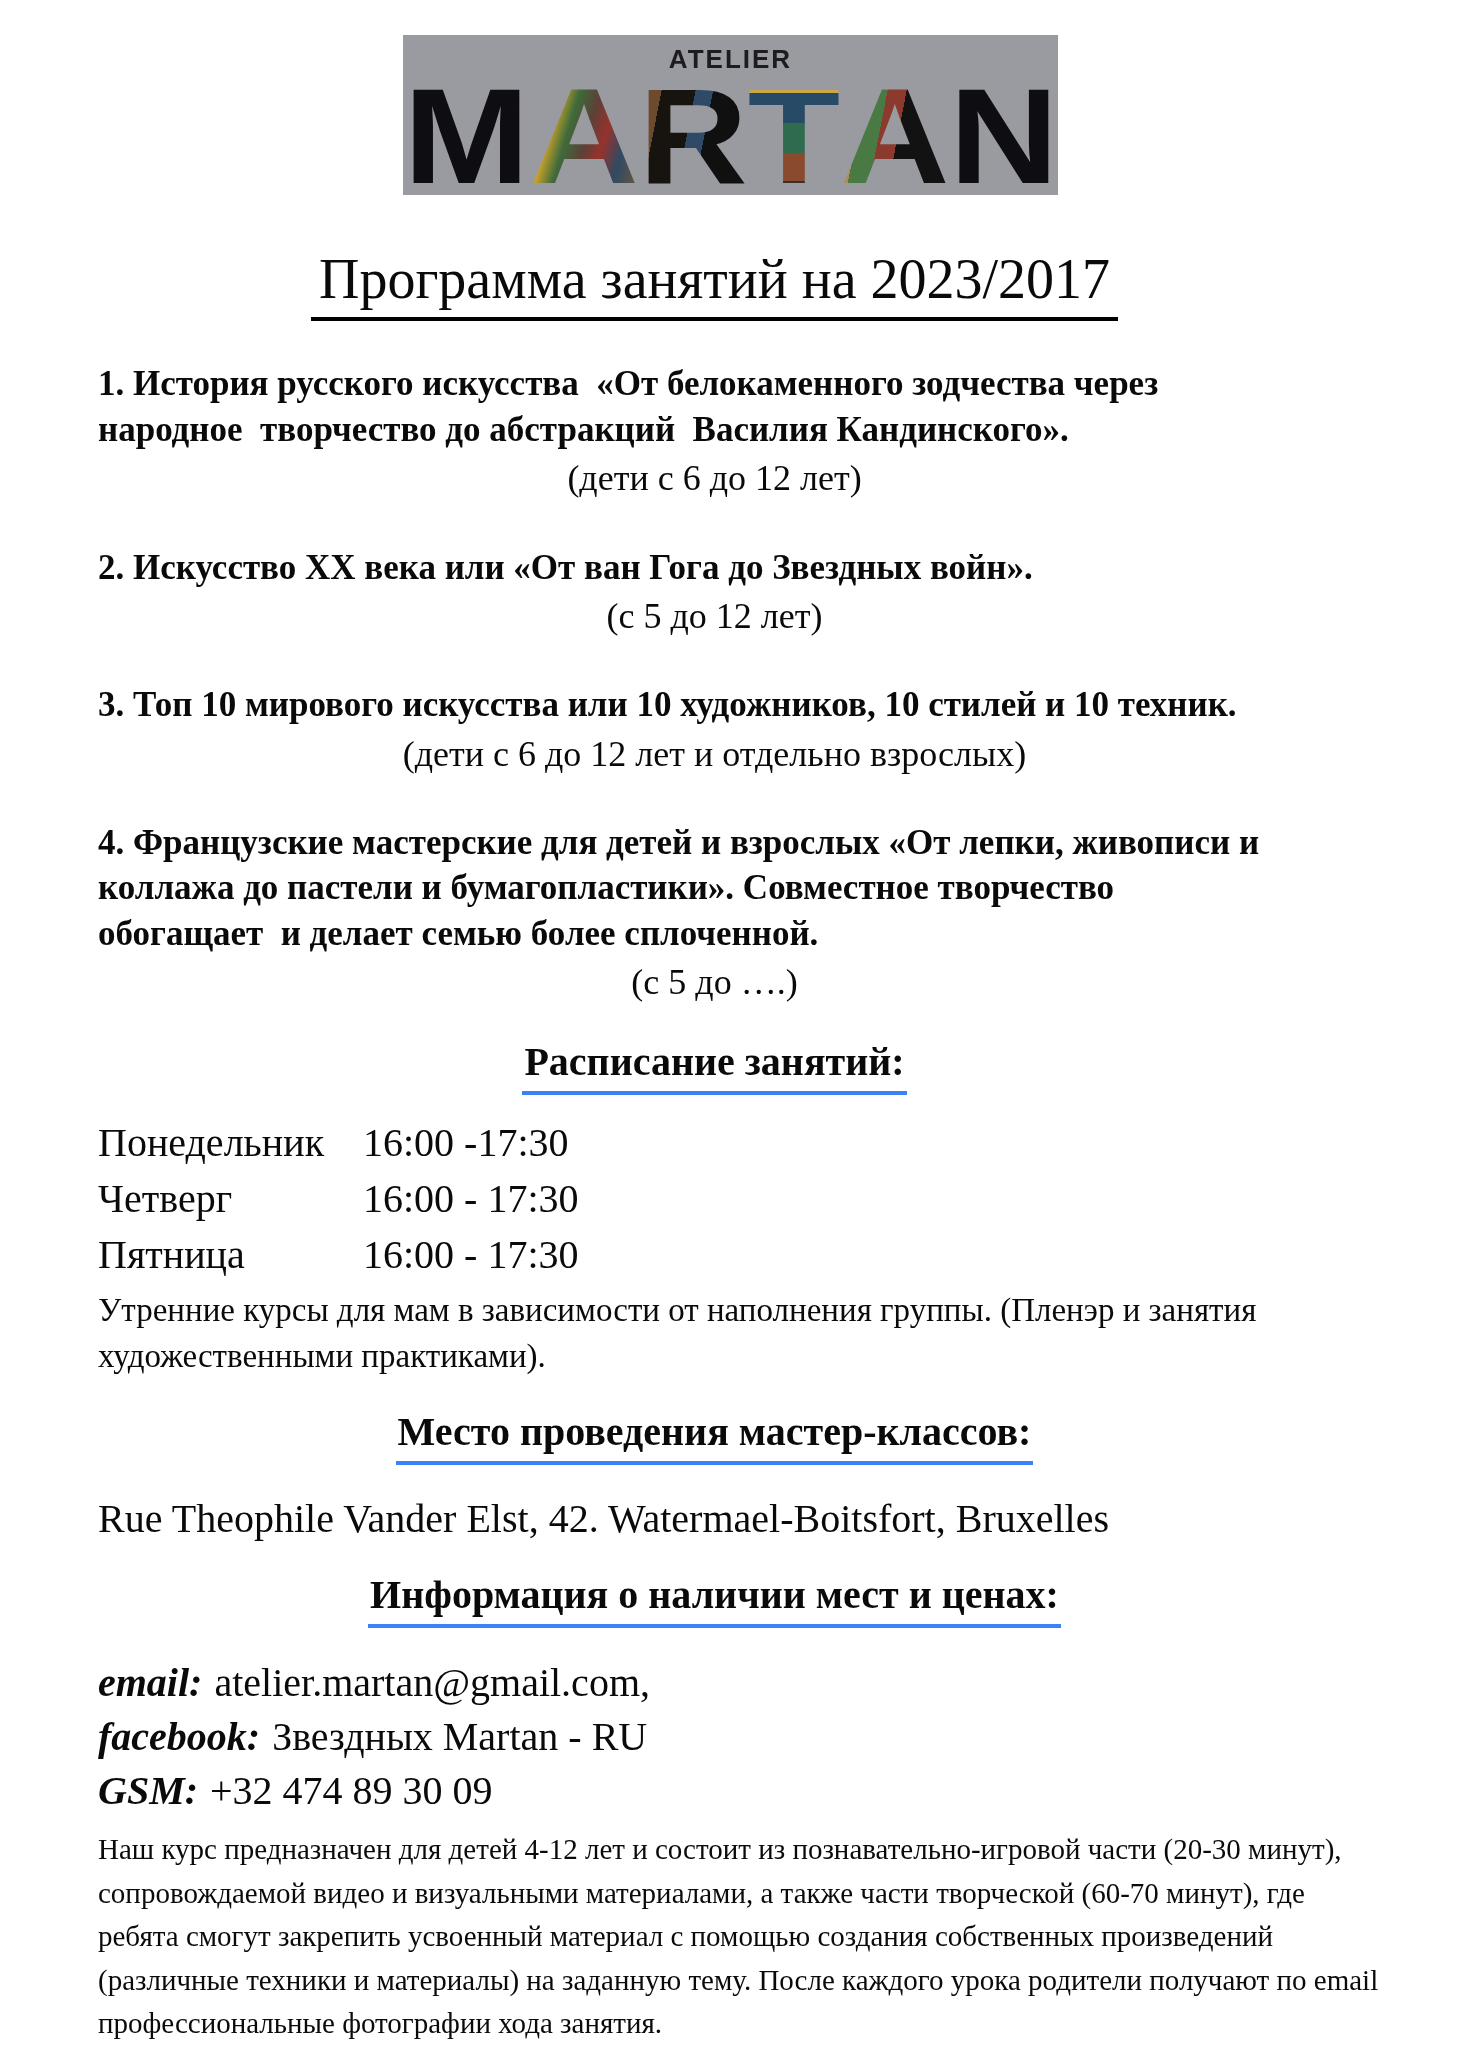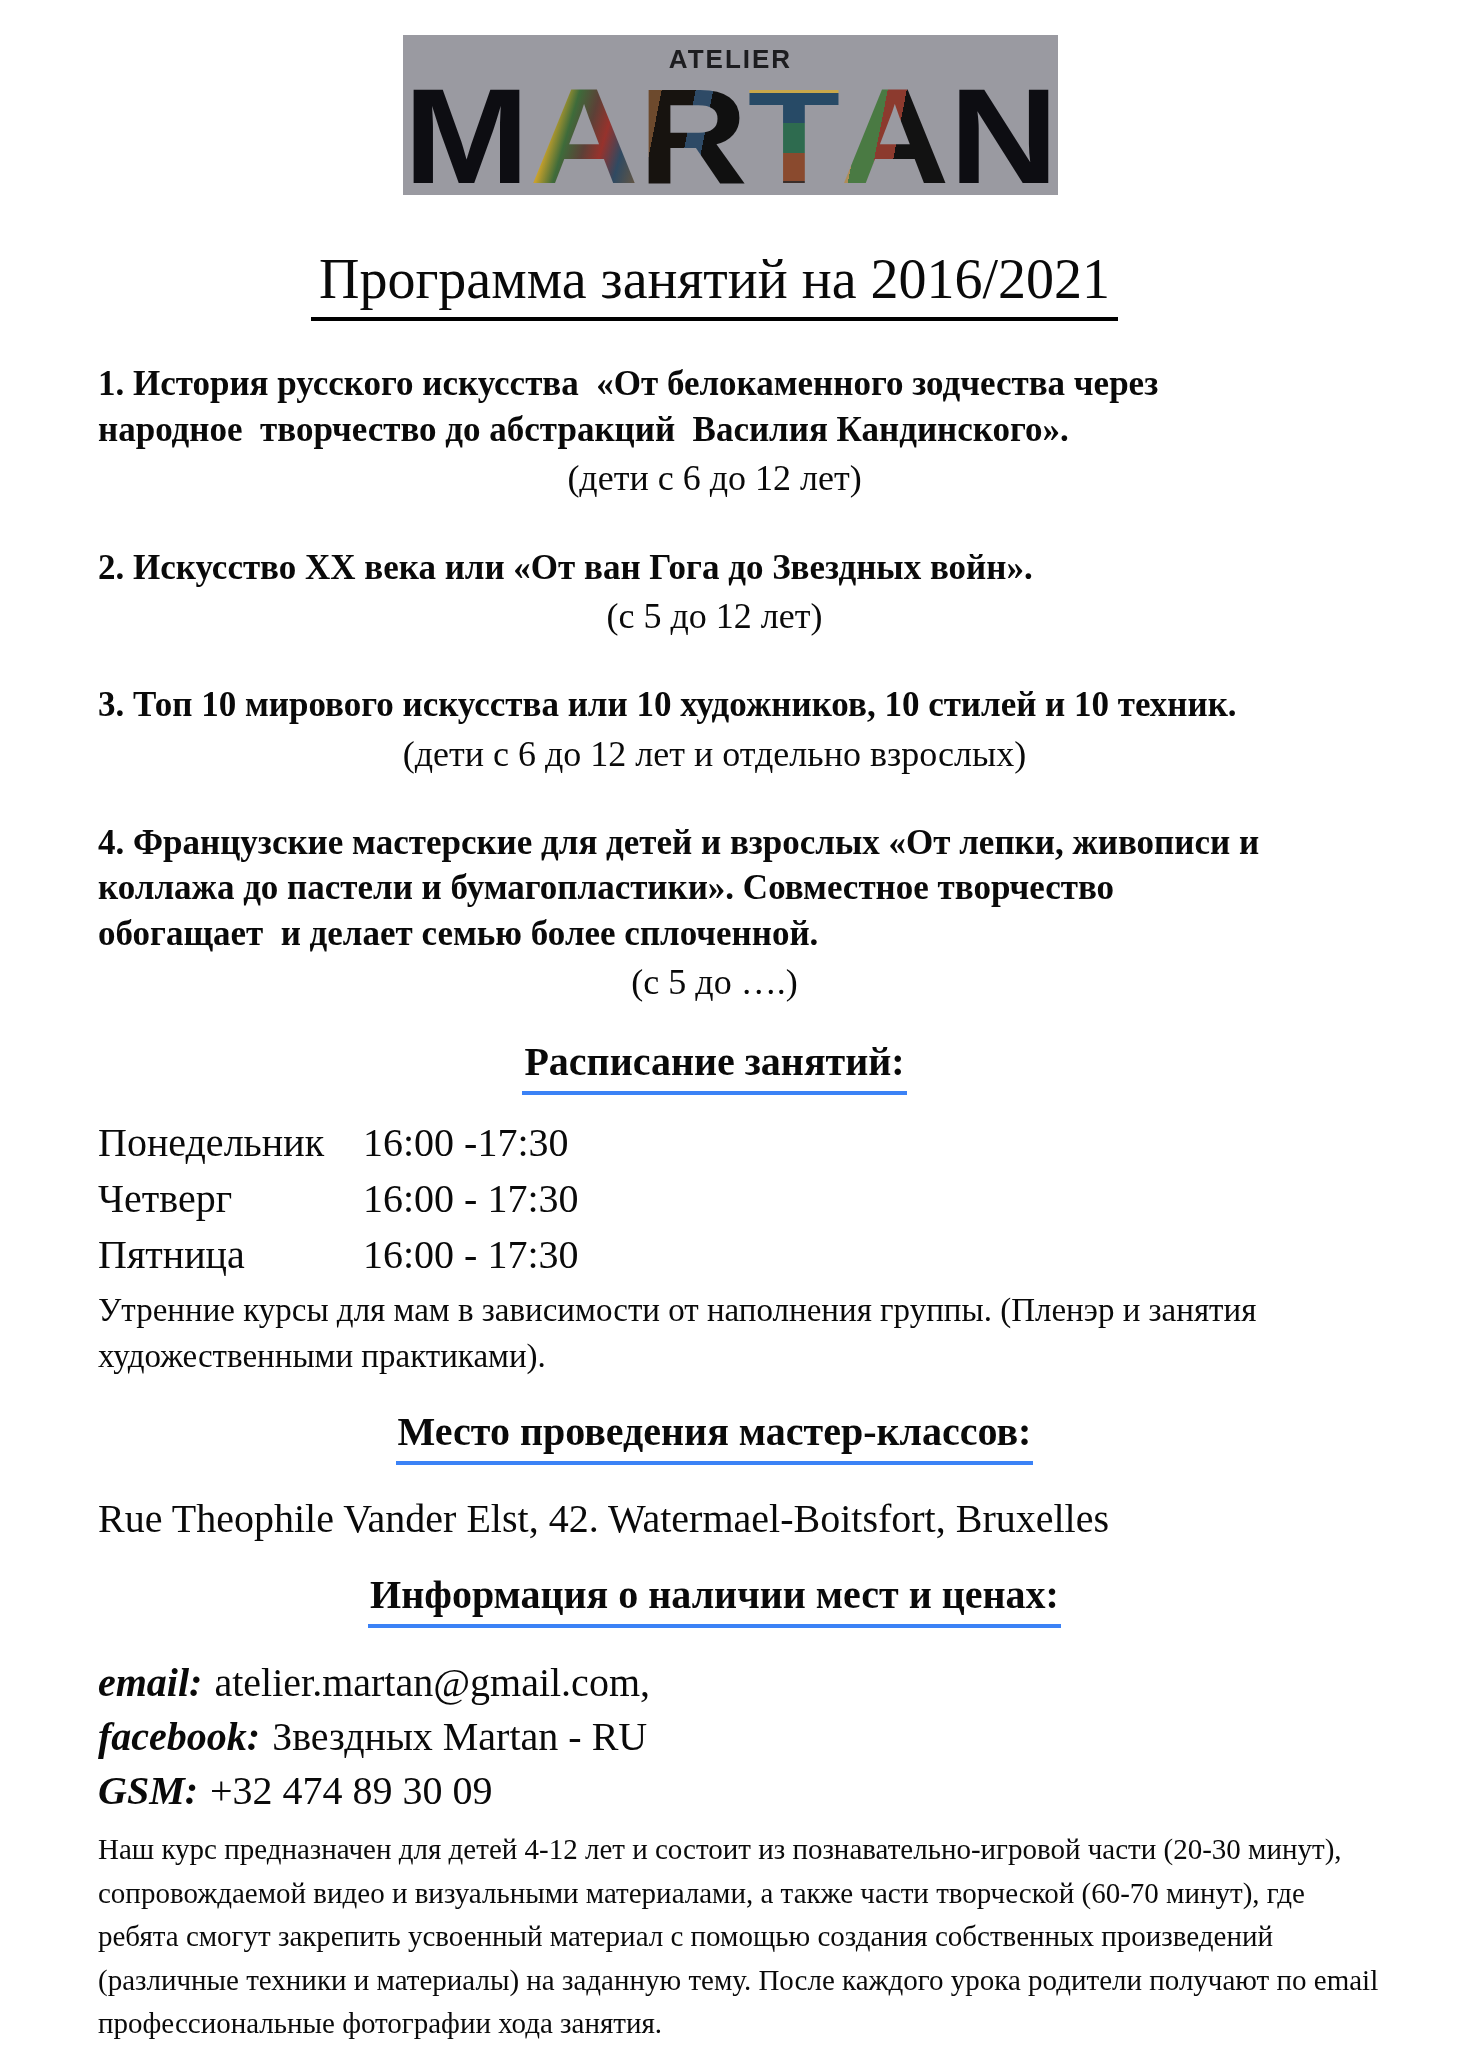--- a/index.html
+++ b/index.html
@@ -80,7 +80,7 @@
   <div class="content">
 
     <div class="title-wrap">
-      <span class="u-title">Программа занятий на 2016/2021</span>
+      <span class="u-title">Программа занятий на 2023/2017</span>
     </div>
 
     <div class="item">1. История русского искусства  «От белокаменного зодчества через

